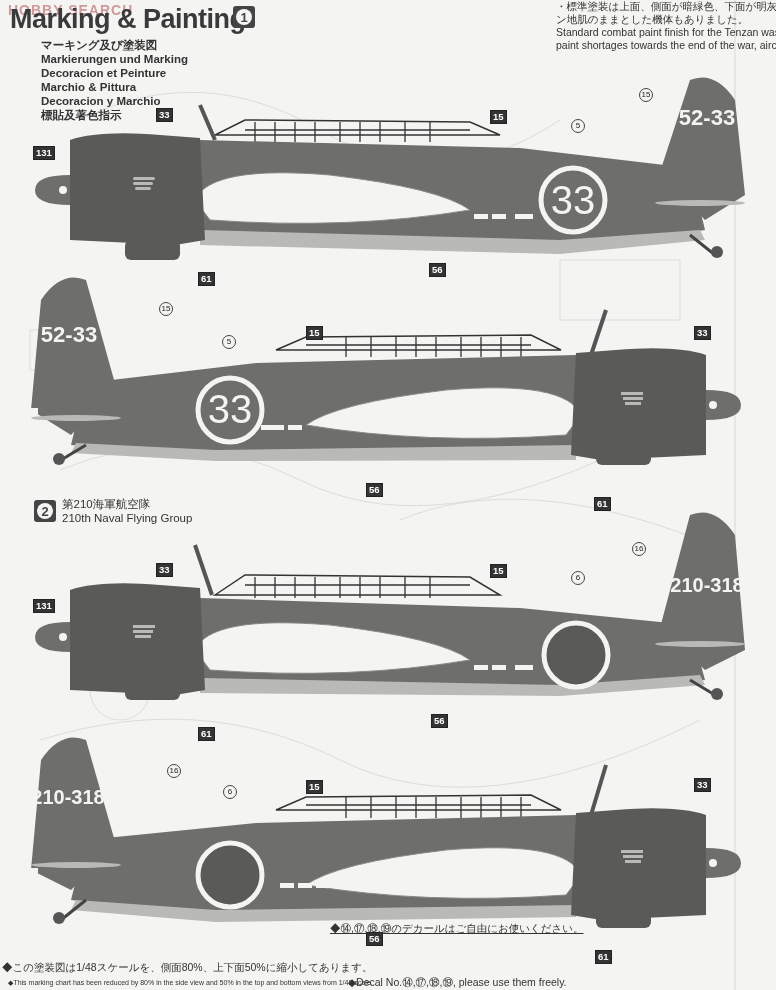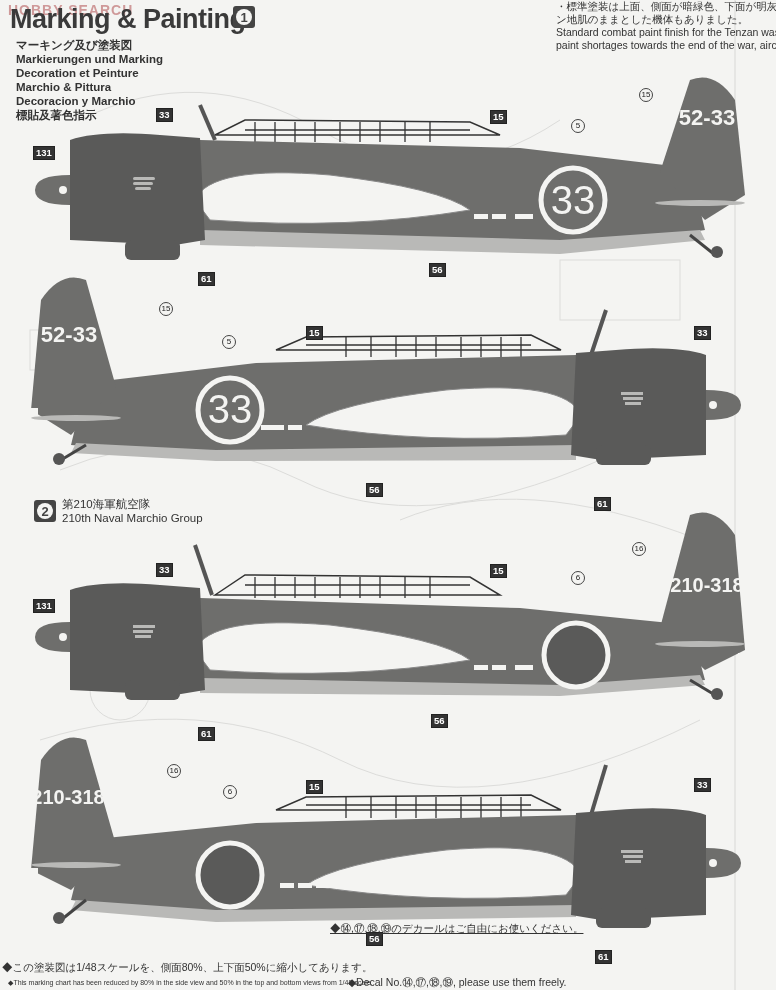--- a/index.html
+++ b/index.html
@@ -9,7 +9,7 @@
   .title{left:10px;top:4px;font-weight:bold;font-size:27px;letter-spacing:-0.5px;color:#3a3a3a;line-height:30px;}
   .watermark{left:8px;top:2px;font-size:14px;font-weight:bold;color:#c98a8a;letter-spacing:1px;opacity:.85;}
   .sub{left:16px;top:38px;font-size:11.5px;line-height:14px;font-weight:bold;color:#333;}
-  .sub div{white-space:nowrap;}
+  .sub div{white-space:nowrap;margin-left:25px;}
   .scheme-head{display:flex;align-items:center;gap:6px;}
   .badge{width:22px;height:22px;background:#444;border-radius:3px;color:#fff;font-weight:bold;font-size:16px;display:flex;align-items:center;justify-content:center;}
   .badge .inner{width:16px;height:16px;border-radius:50%;background:#f4f4f2;color:#444;display:flex;align-items:center;justify-content:center;font-size:13px;}

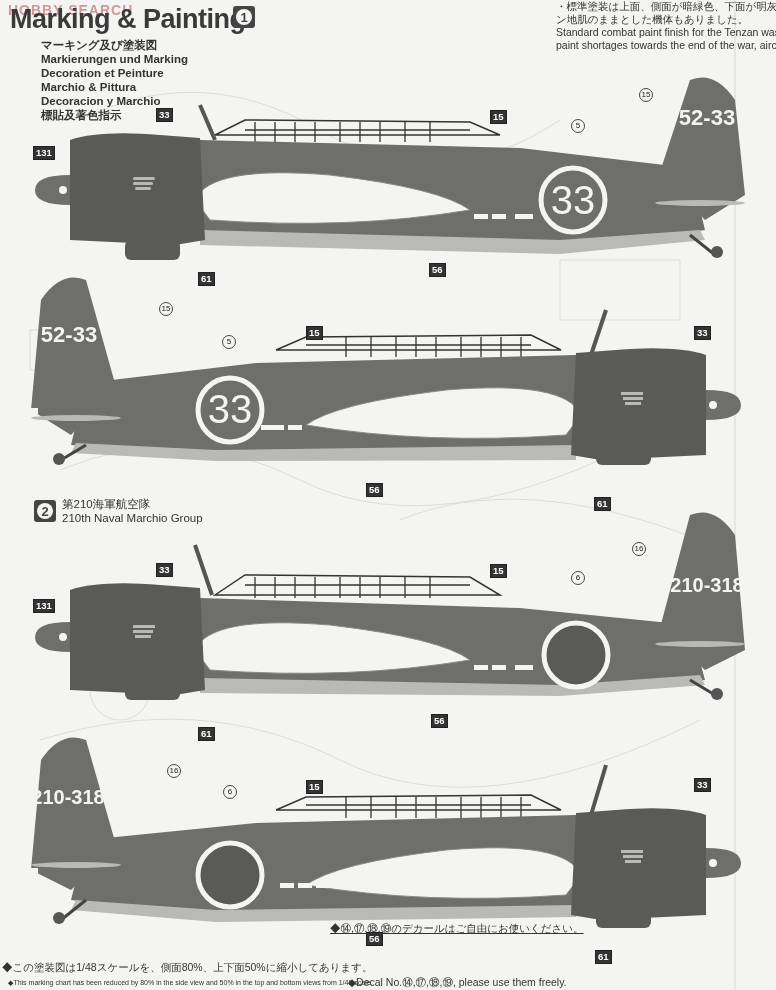--- a/index.html
+++ b/index.html
@@ -42,7 +42,7 @@
 <div class="abs sub">
   <div>マーキング及び塗装図</div>
   <div>Markierungen und Marking</div>
-  <div>Decoration et Peinture</div>
+  <div>Decoracion et Peinture</div>
   <div>Marchio &amp; Pittura</div>
   <div>Decoracion y Marchio</div>
   <div>標貼及著色指示</div>

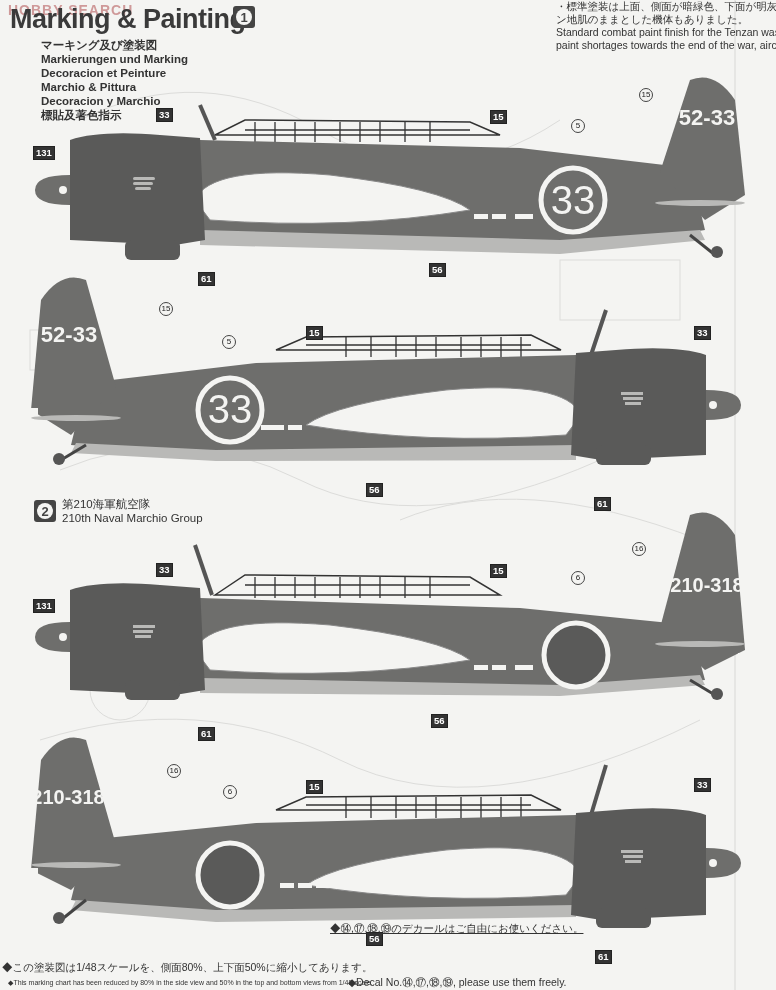--- a/index.html
+++ b/index.html
@@ -69,7 +69,7 @@
     </div>
   <div class="scheme-text">
     <div>第210海軍航空隊</div>
-    <div>210th Naval Marchio Group</div>
+    <div>210th Naval Flying Group</div>
   </div>
 </div>
 

